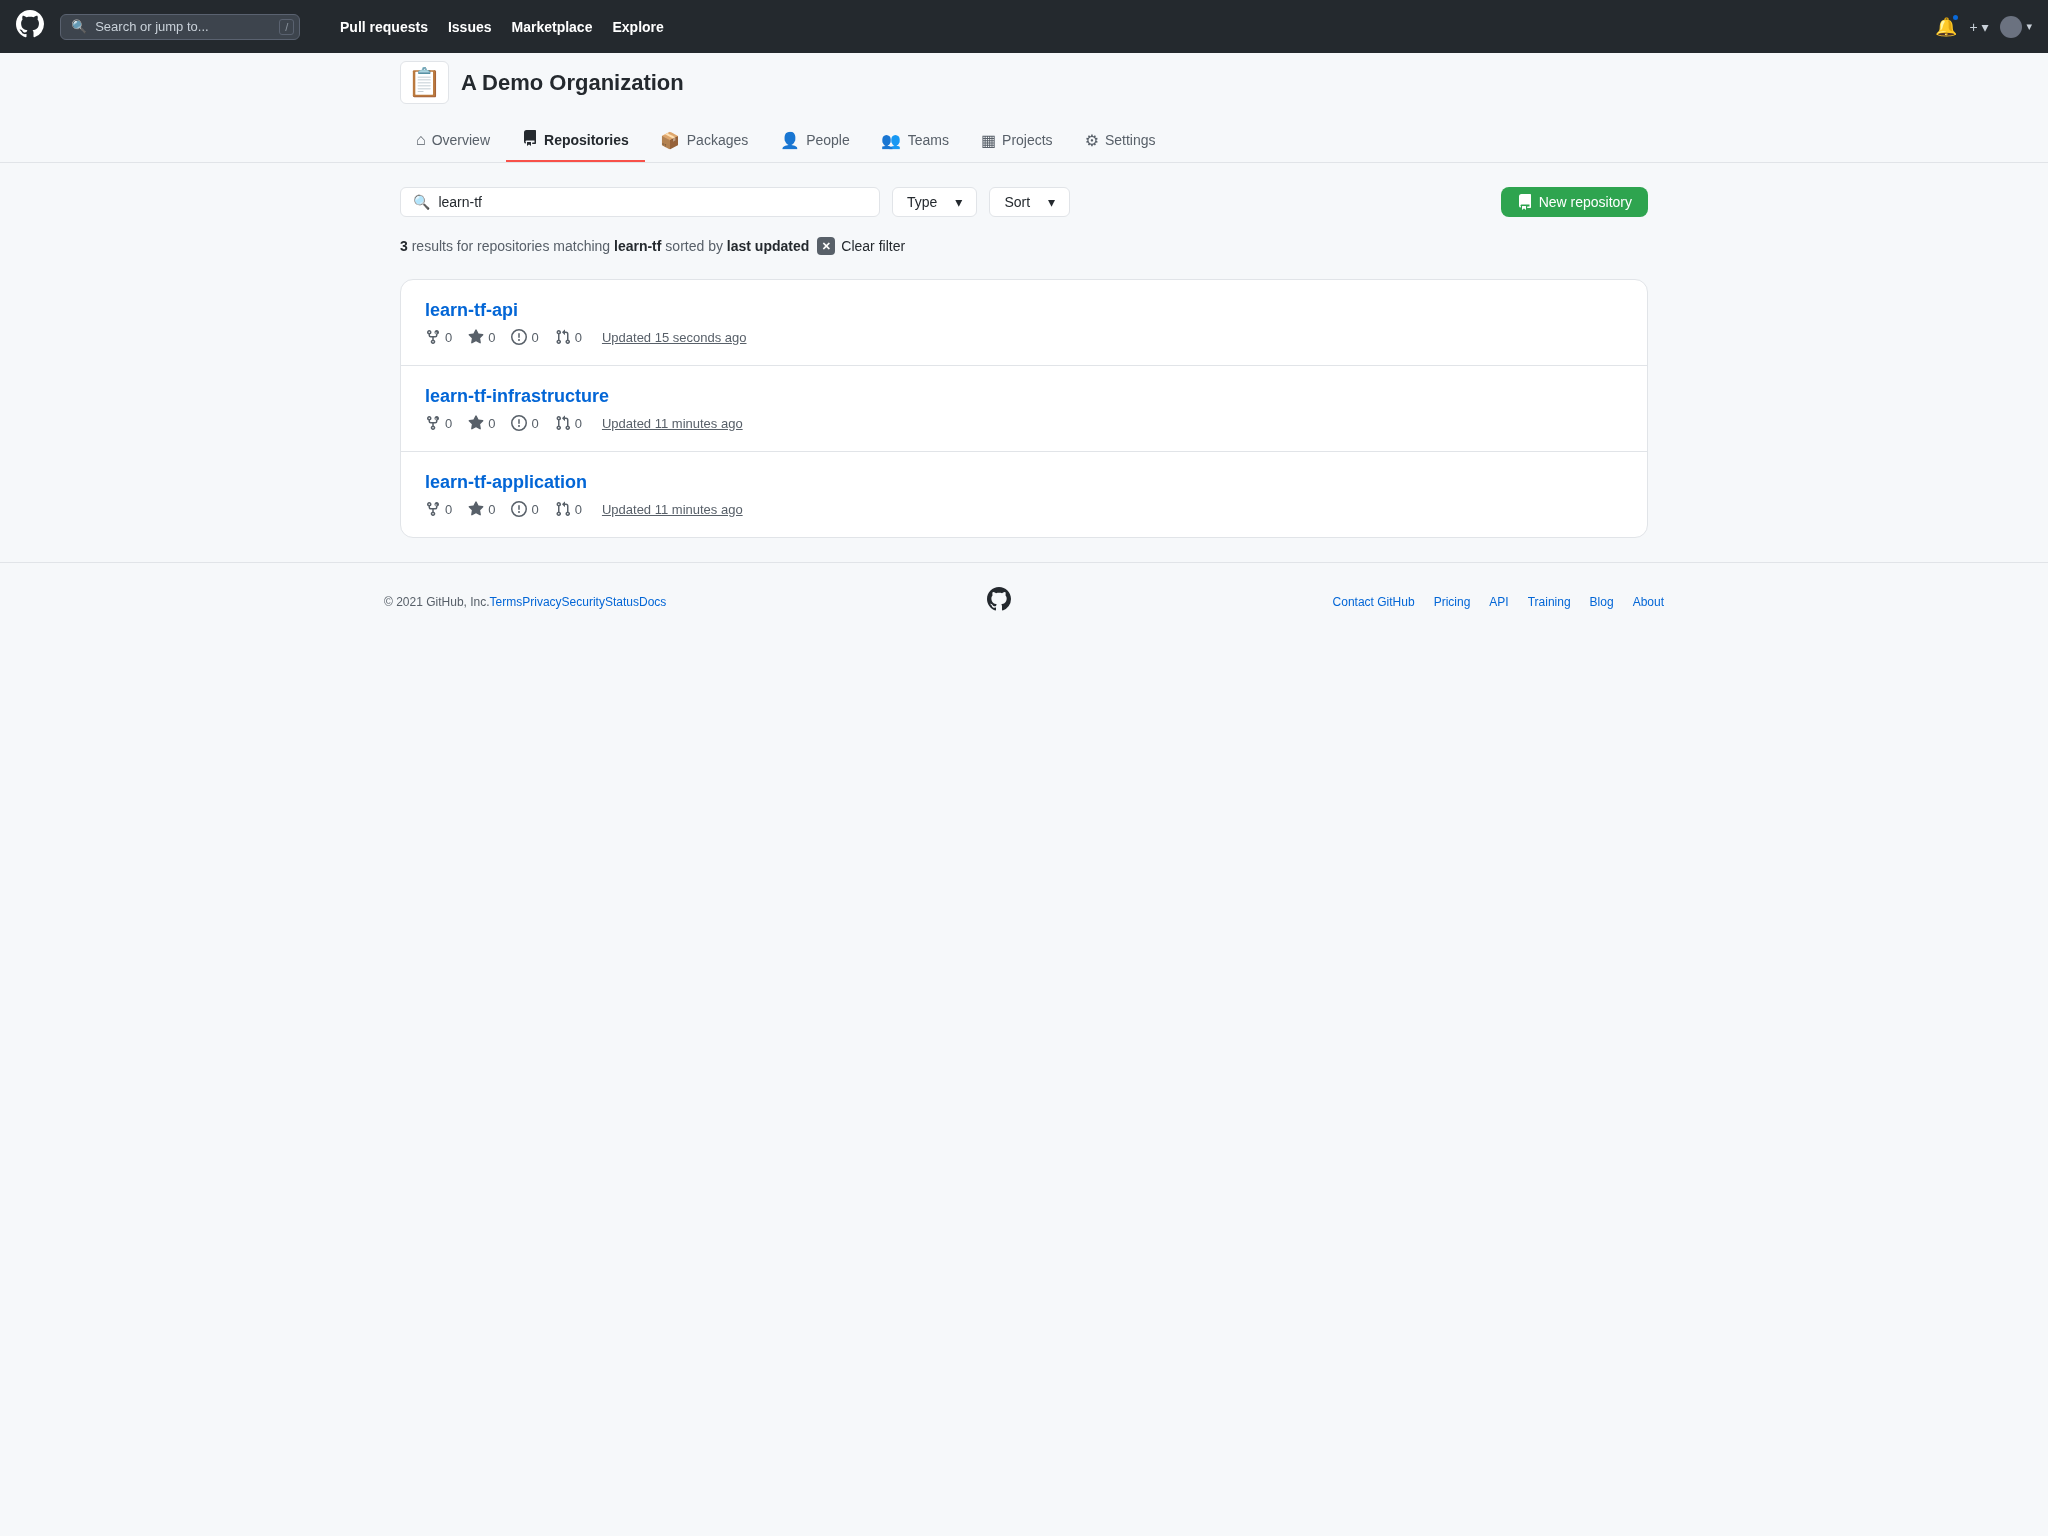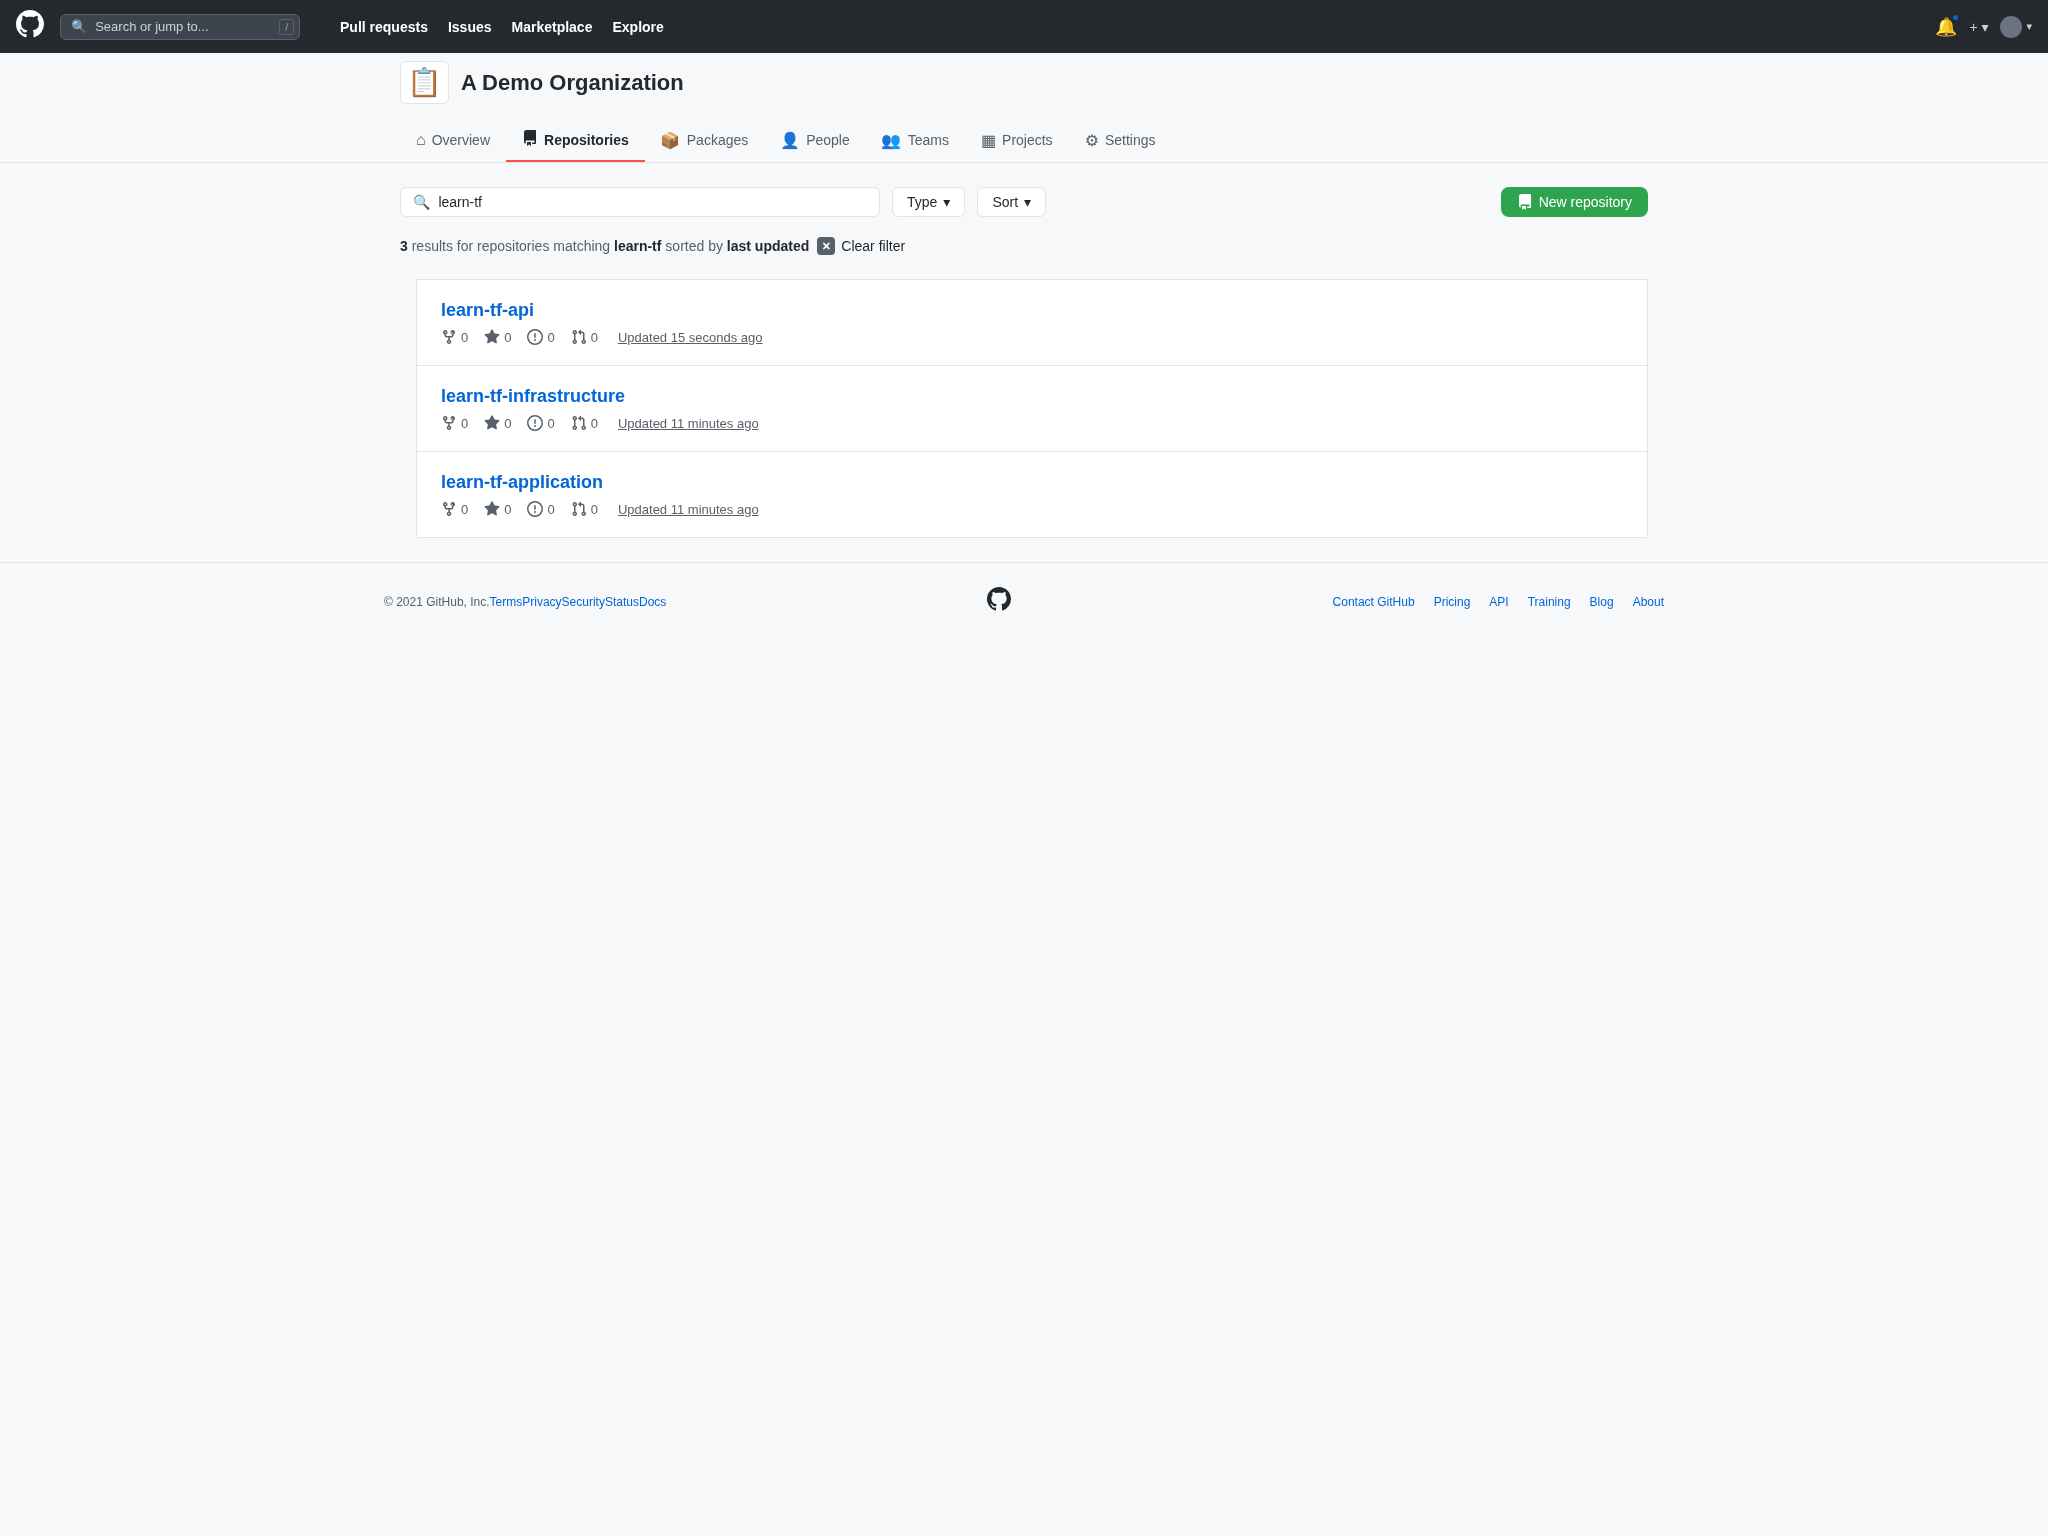--- a/index.html
+++ b/index.html
@@ -37,7 +37,7 @@
     .repo-search { display: flex; align-items: center; border: 1px solid #e1e4e8; border-radius: 6px; padding: 6px 12px; gap: 8px; background: white; flex: 1; max-width: 480px; }
     .repo-search input { border: none; outline: none; font-size: 14px; width: 100%; color: #24292e; }
     .search-icon-sm { color: #586069; font-size: 14px; }
-    .dropdown-btn { display: flex; align-items: center; gap: 6px; border: 1px solid #e1e4e8; border-radius: 6px; padding: 6px 14px; background: white; cursor: pointer; font-size: 14px; color: #24292e; }
+    .dropdown-btn { display: flex; align-items: center; gap: 18px; border: 1px solid #e1e4e8; border-radius: 6px; padding: 6px 14px; background: white; cursor: pointer; font-size: 14px; color: #24292e; }
     .new-repo-btn { display: flex; align-items: center; gap: 6px; background: #2ea44f; color: white; border: none; border-radius: 8px; padding: 7px 16px; font-size: 14px; font-weight: 500; cursor: pointer; margin-left: auto; }
 
     

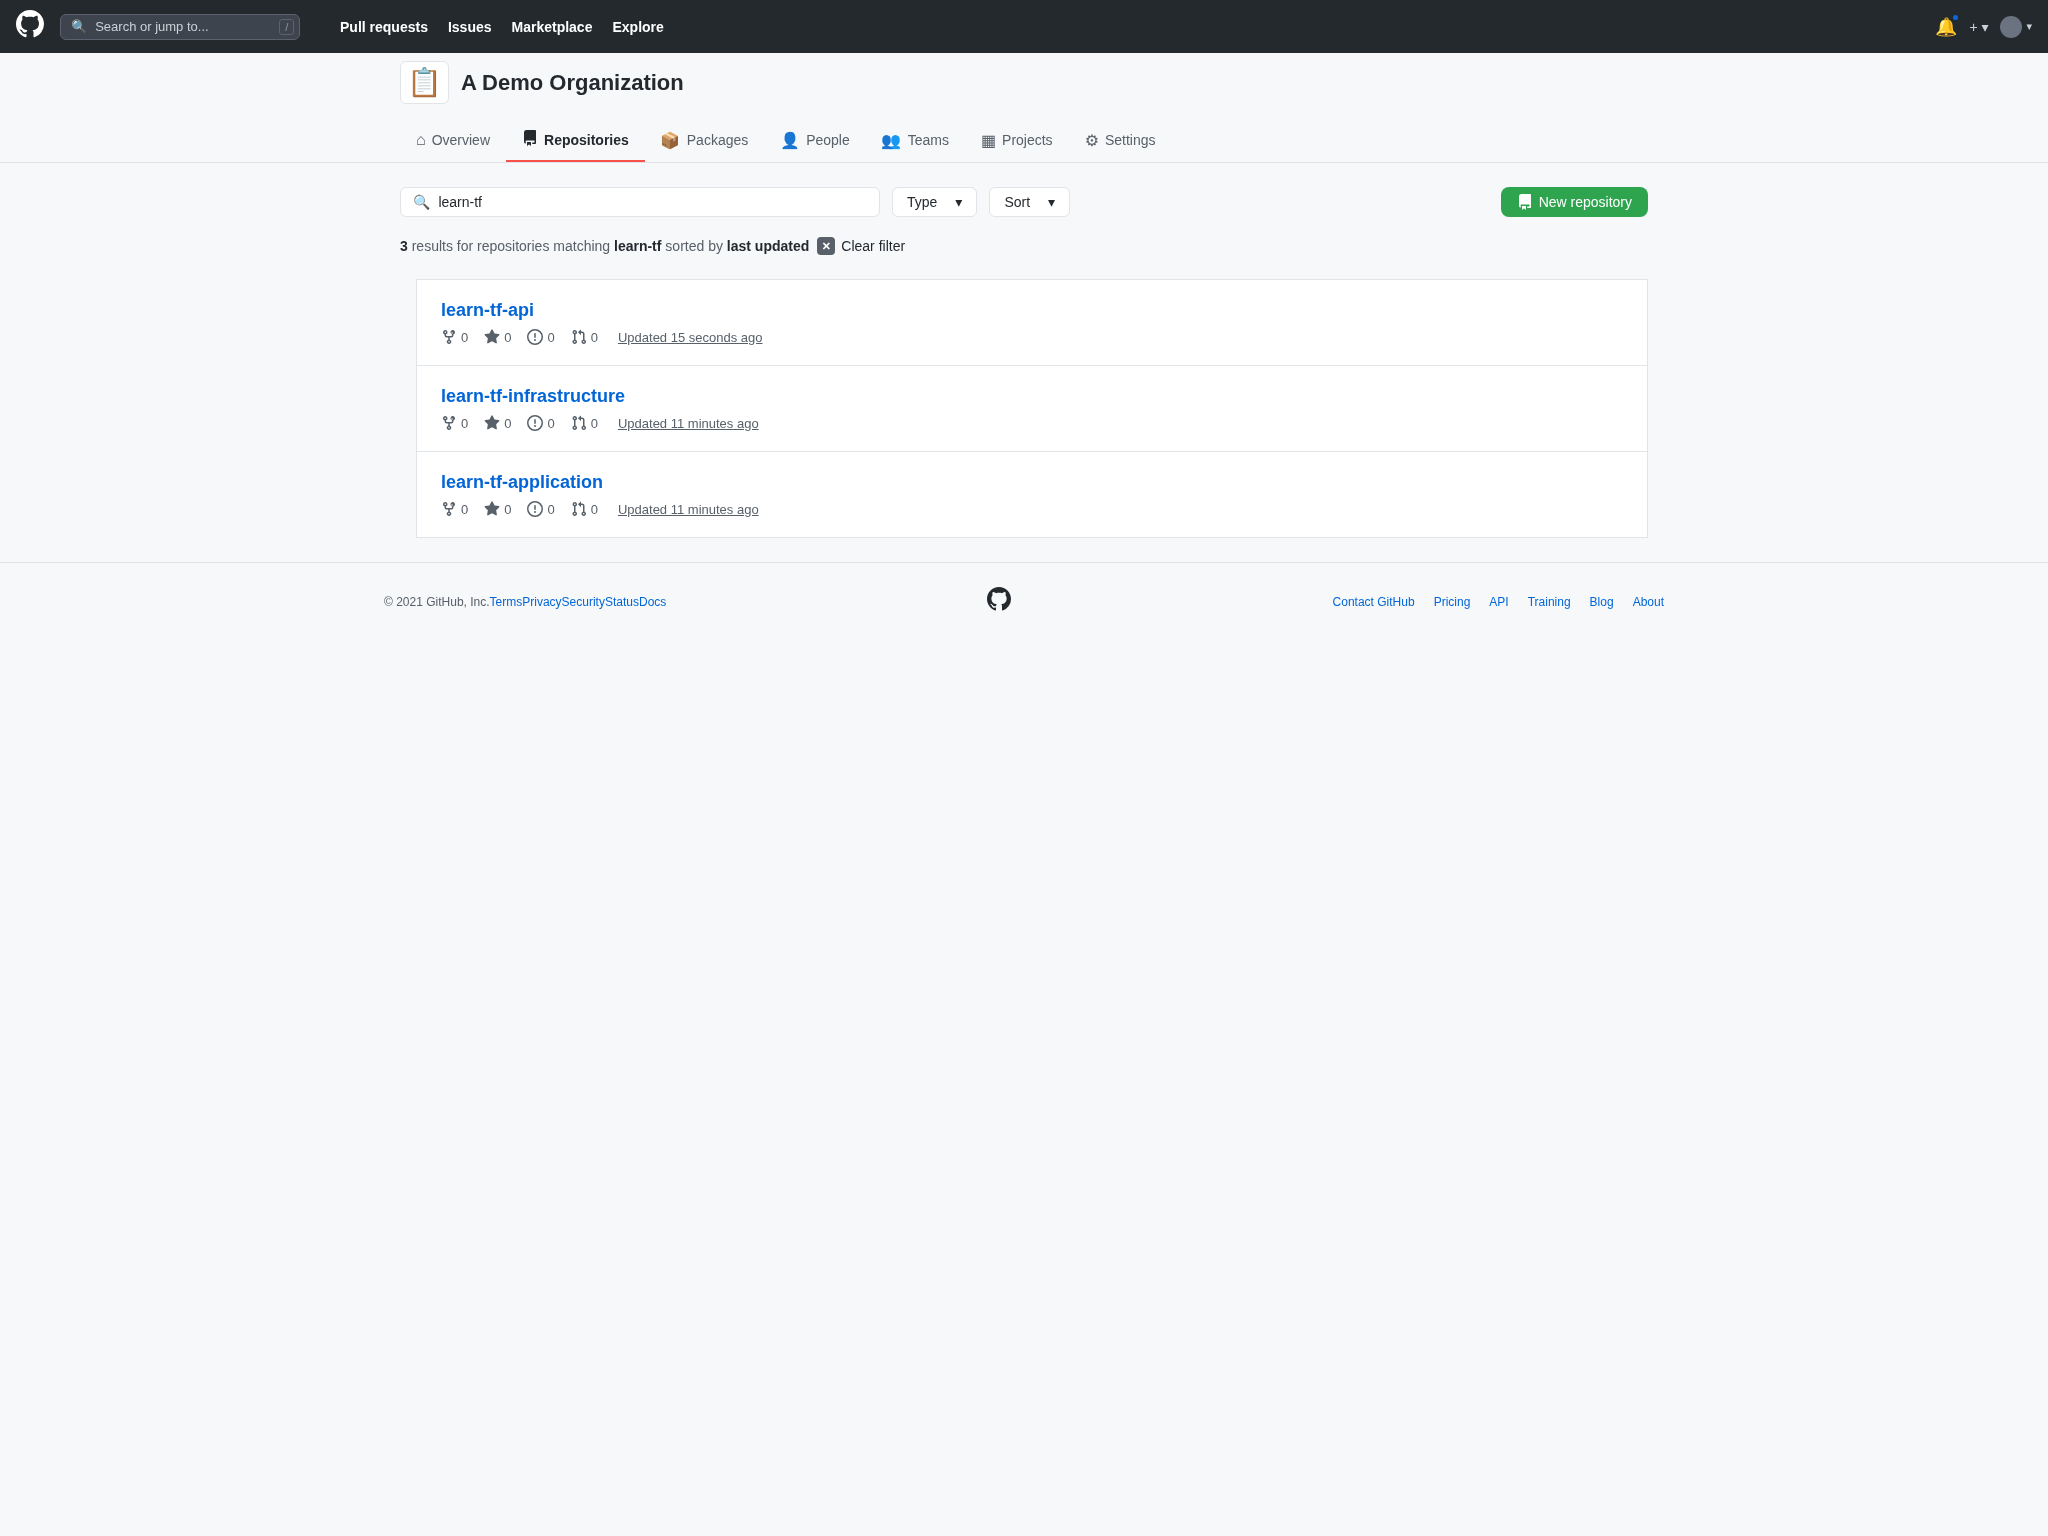--- a/index.html
+++ b/index.html
@@ -47,7 +47,7 @@
     .clear-icon { background: #586069; color: white; border-radius: 4px; width: 18px; height: 18px; display: flex; align-items: center; justify-content: center; font-size: 11px; font-weight: bold; }
 
     
-    .repo-list { border: 1px solid #e1e4e8; border-radius: 0; background: white; margin-left: 16px; }
+    .repo-list { border: 1px solid #e1e4e8; border-radius: 13px; background: white; }
     .repo-item { padding: 20px 24px; border-bottom: 1px solid #e1e4e8; }
     .repo-item:last-child { border-bottom: none; }
     .repo-name { font-size: 18px; font-weight: 600; color: #0366d6; text-decoration: none; cursor: pointer; }

